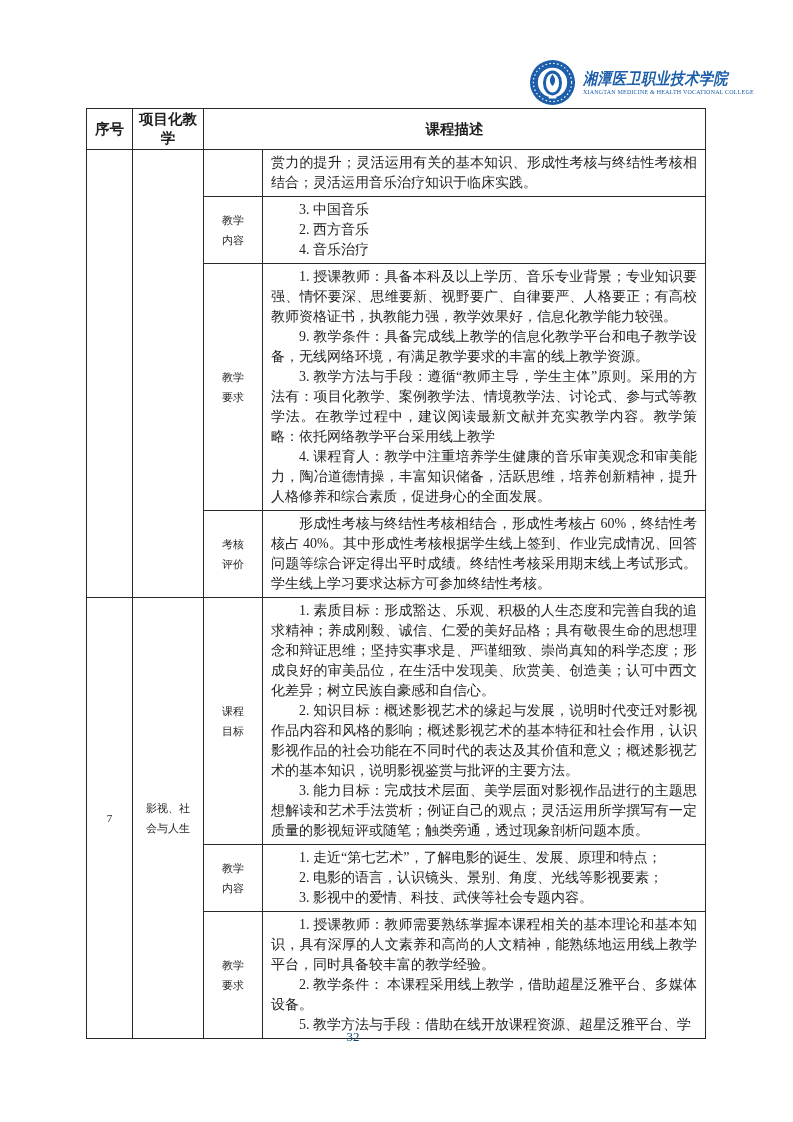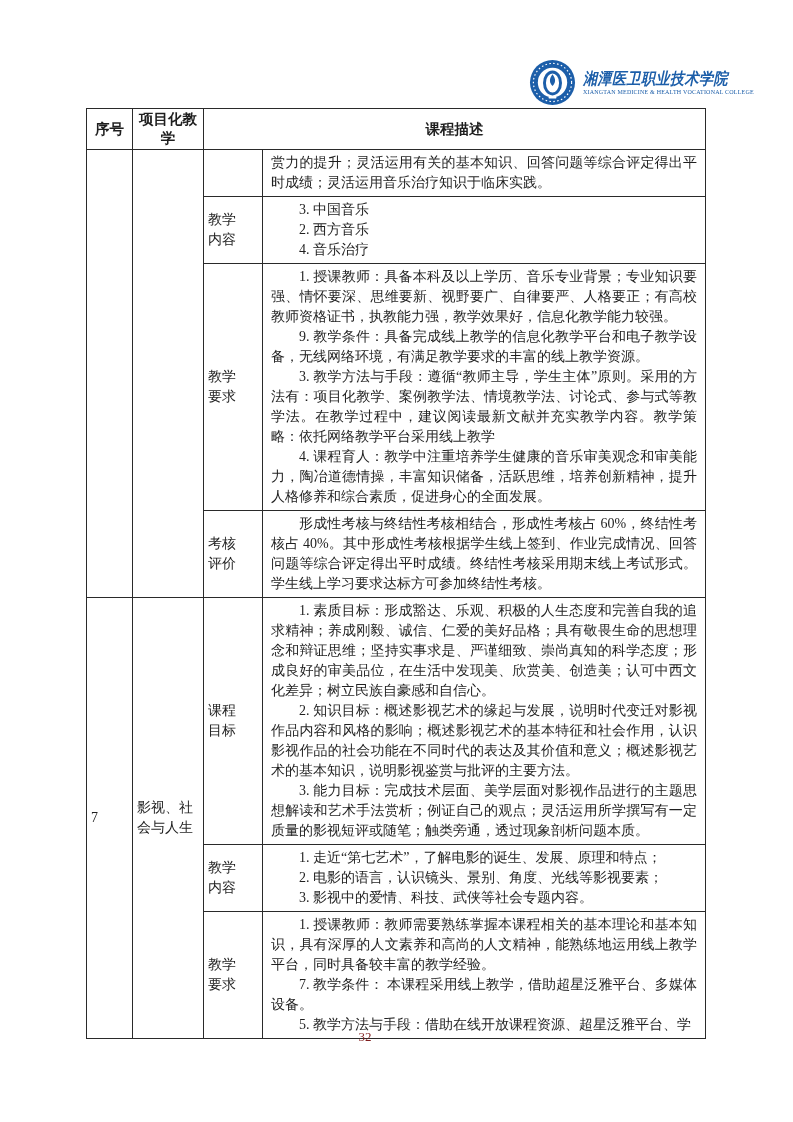--- a/index.html
+++ b/index.html
@@ -88,7 +88,7 @@
         <td class="cell-name" rowspan="4"></td>
         <td class="cell-label"></td>
         <td class="cell-content">
-          <p>赏力的提升；灵活运用有关的基本知识、回答问题等综合评定得出平时成绩；灵活运用音乐治疗知识于临床实践。</p>
+          <p>赏力的提升；灵活运用有关的基本知识、形成性考核与终结性考核相结合；灵活运用音乐治疗知识于临床实践。</p>
         </td>
       </tr>
       <tr>

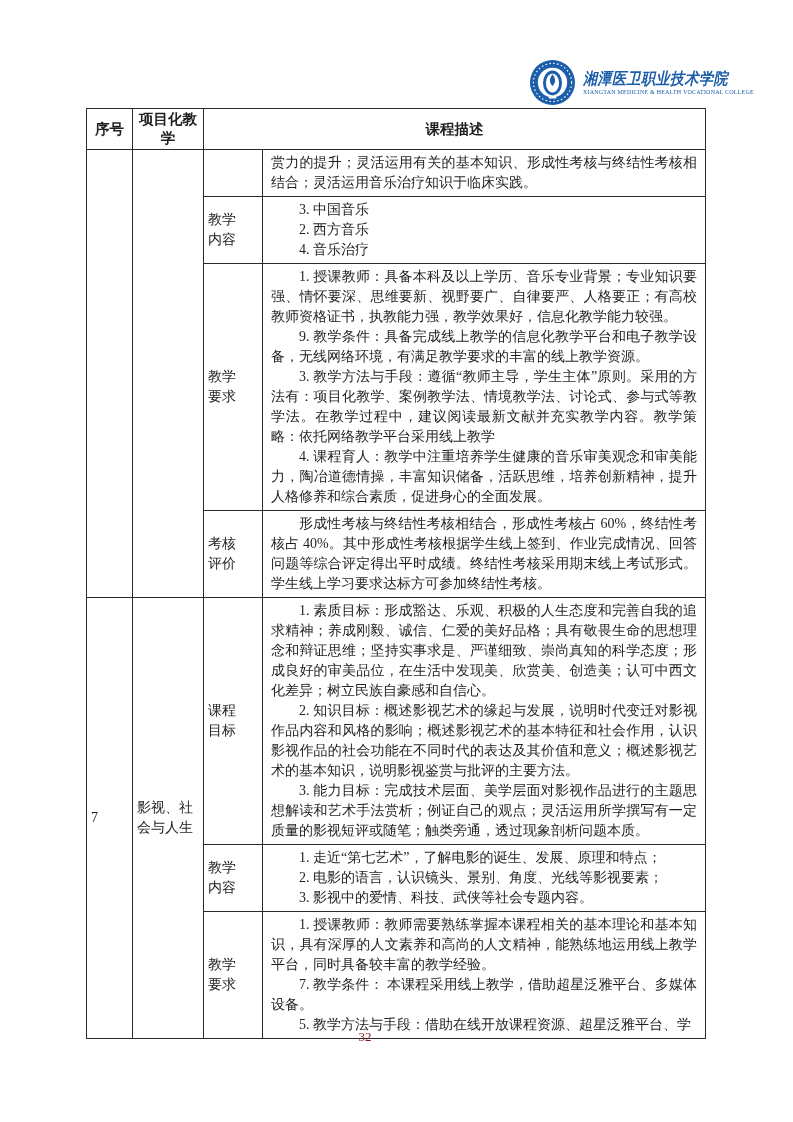--- a/index.html
+++ b/index.html
@@ -35,7 +35,7 @@
     height:28px;font-size:14.5px;font-weight:bold;text-align:center;padding:1px 2px;
   }
   td.cell-no,td.cell-name,td.cell-label{
-    font-size:14px;line-height:20px;padding:2px 4px;
+    text-align:center;font-size:11px;line-height:20px;padding:2px 4px;
     white-space:pre-line;
   }
   td.cell-content{

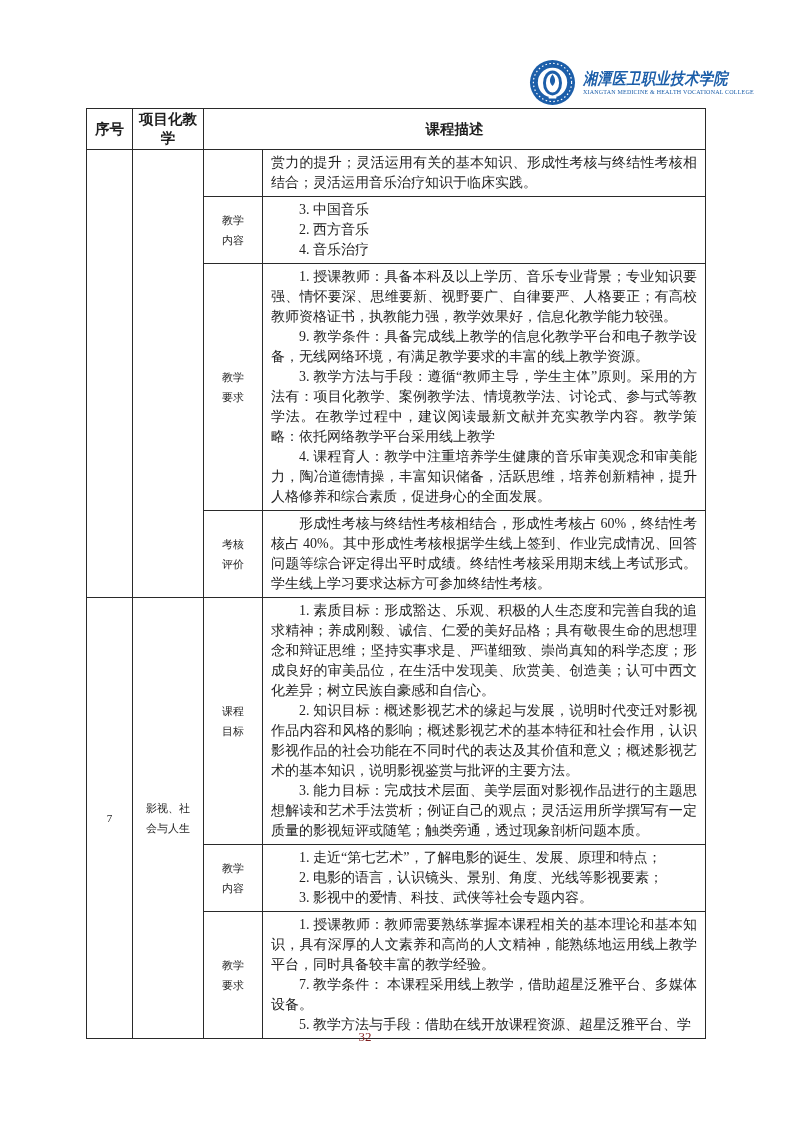--- a/index.html
+++ b/index.html
@@ -143,7 +143,7 @@
 要求</td>
         <td class="cell-content">
           <p class="indent">1. 授课教师：教师需要熟练掌握本课程相关的基本理论和基本知识，具有深厚的人文素养和高尚的人文精神，能熟练地运用线上教学平台，同时具备较丰富的教学经验。</p>
-          <p class="indent">7. 教学条件： 本课程采用线上教学，借助超星泛雅平台、多媒体设备。</p>
+          <p class="indent">2. 教学条件： 本课程采用线上教学，借助超星泛雅平台、多媒体设备。</p>
           <p class="indent">5. 教学方法与手段：借助在线开放课程资源、超星泛雅平台、学</p>
         </td>
       </tr>

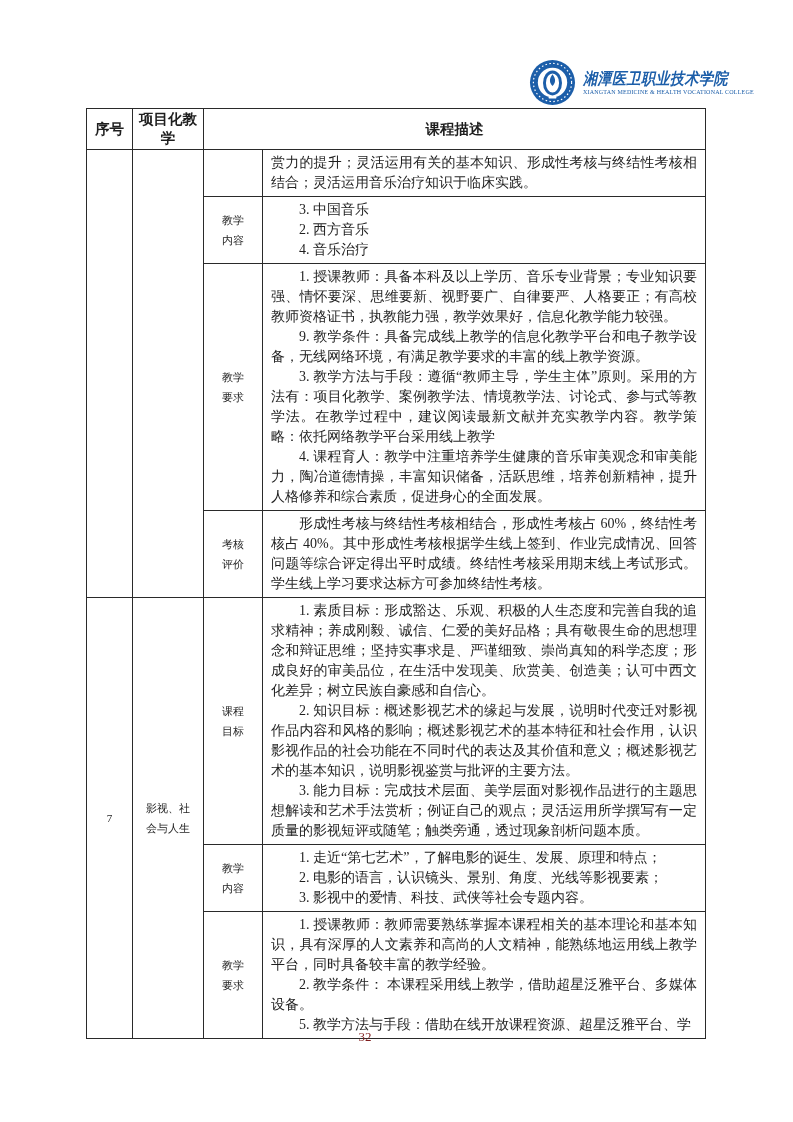--- a/index.html
+++ b/index.html
@@ -46,8 +46,8 @@
   td.cell-content p.indent{text-indent:2em;}
   
   .page-number{
-    position:absolute;left:16px;top:1029px;width:698px;text-align:center;
-    font-size:13px;color:#7f1d1d;
+    position:absolute;left:4px;top:1029px;width:698px;text-align:center;
+    font-size:13px;color:#0c4a6e;
   }
 </style>
 </head>

